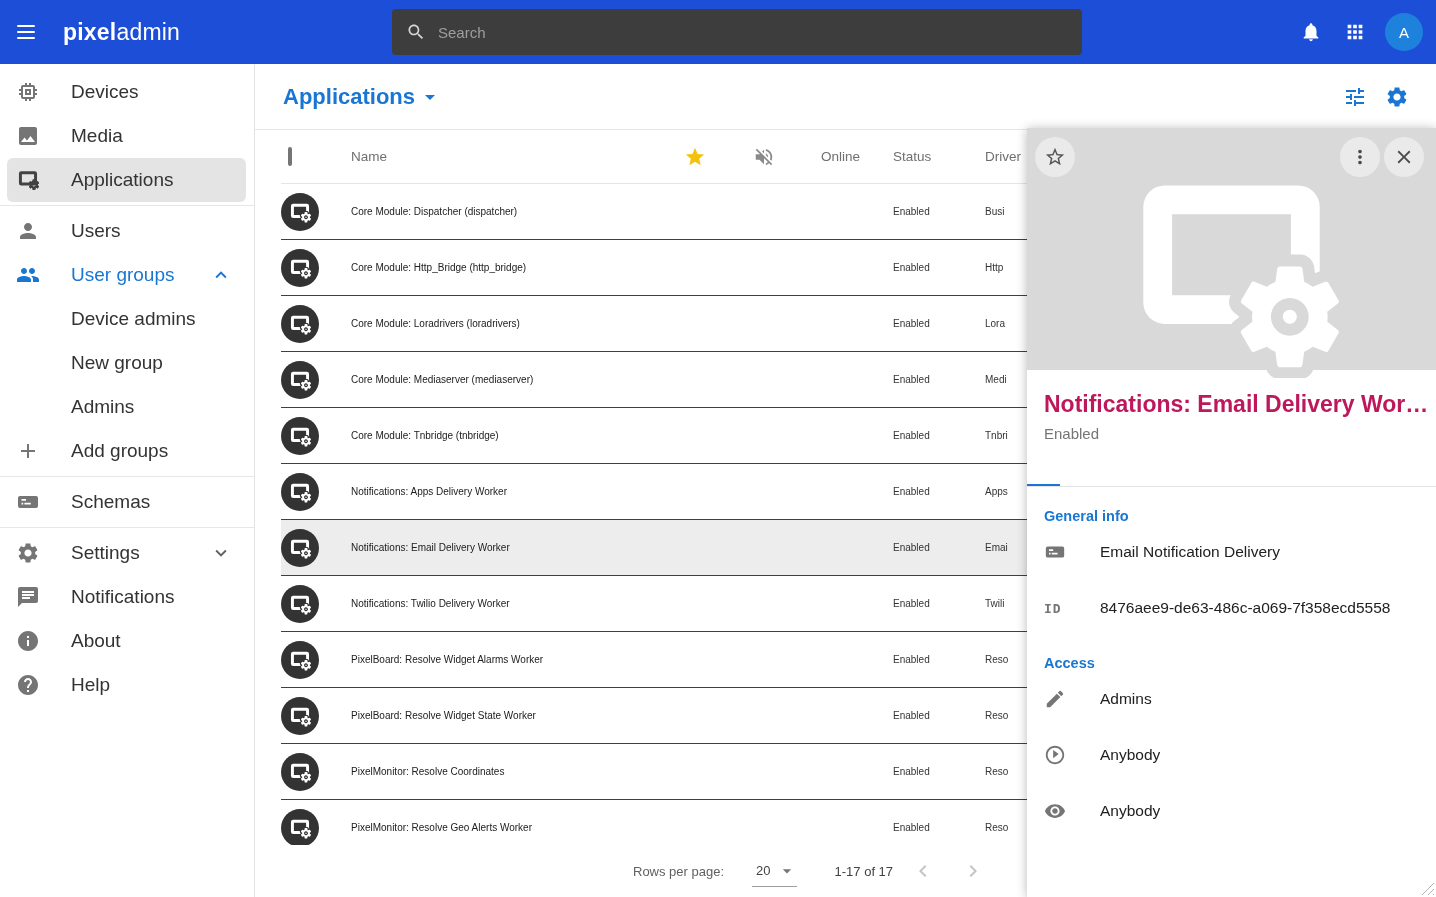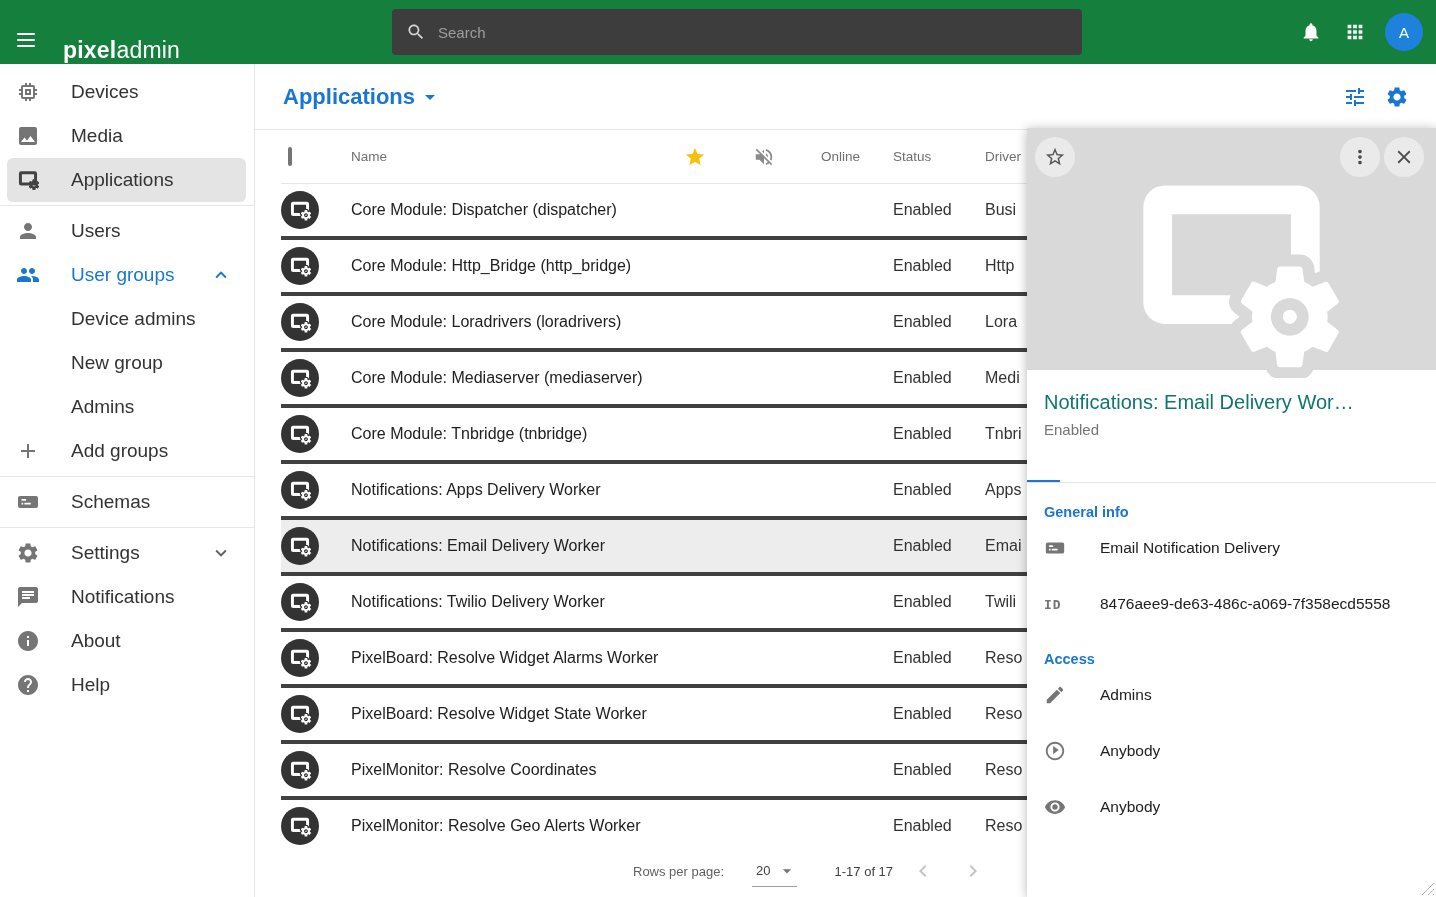--- a/index.html
+++ b/index.html
@@ -9,7 +9,7 @@
   .ic{width:24px;height:24px}
 
   
-  .topbar{position:absolute;top:0;left:0;right:0;height:64px;background:#15803d;z-index:40;display:flex;align-items:flex-end}
+  .topbar{position:absolute;top:0;left:0;right:0;height:64px;background:#1d4ed8;z-index:40;display:flex;align-items:center}
   .hbtn{width:48px;height:48px;margin-left:2px;display:flex;align-items:center;justify-content:center;cursor:pointer}
   .hbars{width:18px}
   .hbars i{display:block;height:2px;background:#fff;margin:4px 0;border-radius:1px}

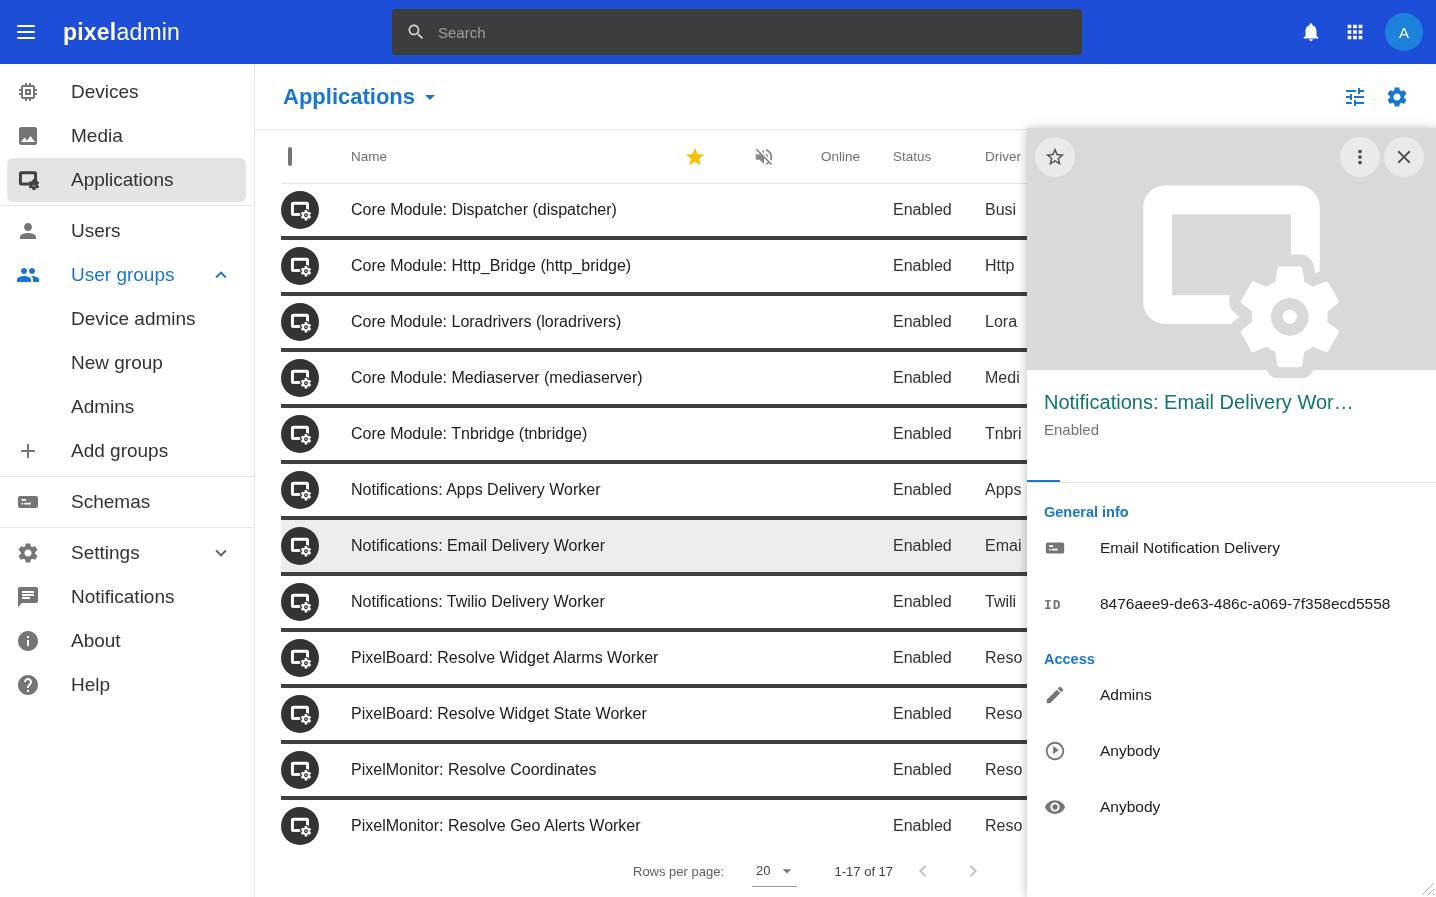--- a/index.html
+++ b/index.html
@@ -57,7 +57,7 @@
   .honline{padding-left:20px}
   .hstatus,.hdriver{padding-left:4px}
 
-  .trow{height:56px;border-bottom:4px solid #404040;cursor:pointer;font-size:16px}
+  .trow{height:56px;border-bottom:1px solid #404040;cursor:pointer;font-size:10px}
   .trow.sel{background:#ededed}
   .appcircle{width:38px;height:38px;border-radius:50%;background:#333;display:flex;align-items:center;justify-content:center}
   .appcircle svg{width:24px;height:24px;color:#fff}

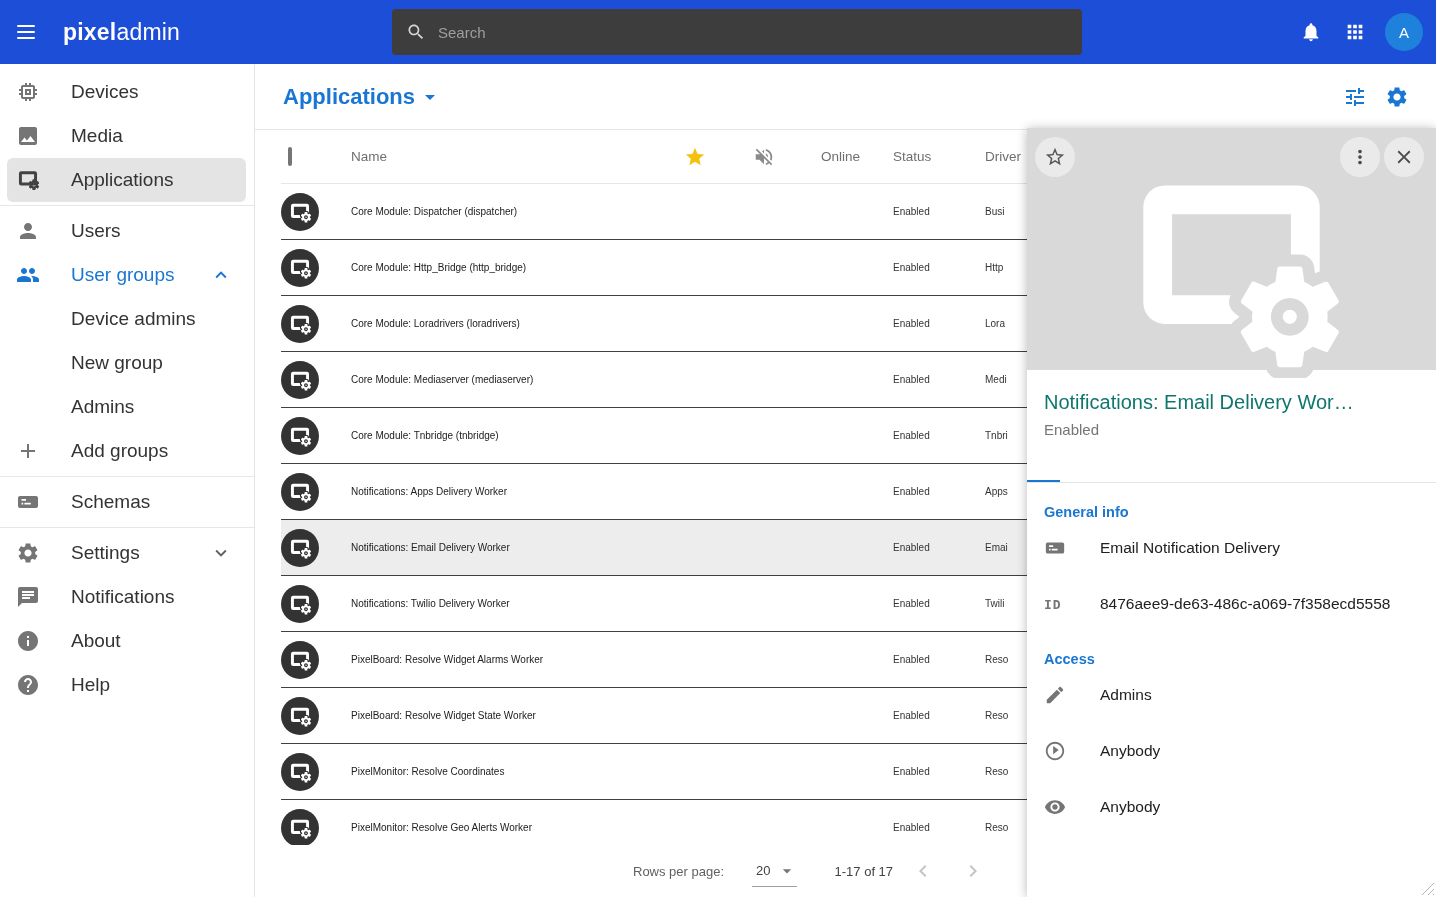--- a/index.html
+++ b/index.html
@@ -83,7 +83,7 @@
   .cbtn.star{left:8px;top:9px;color:#555}
   .cbtn.dots{right:56px;top:9px}
   .cbtn.close{right:12px;top:9px}
-  .ptitle{padding:21px 17px 0;font-size:20px;font-weight:400;color:#0f766e;white-space:nowrap;overflow:hidden}
+  .ptitle{padding:21px 17px 0;font-size:23px;font-weight:700;color:#be185d;white-space:nowrap;overflow:hidden}
   .psub{padding:7px 17px 0;font-size:15px;color:#757575}
   .ptabs{display:flex;margin-top:19px;border-bottom:1px solid #e4e4e4;white-space:nowrap;overflow:hidden;flex:0 0 auto}
   .ptab{padding:12px 16px 11px 17px;font-size:13.5px;letter-spacing:.6px;color:#757575;border-bottom:2px solid transparent;cursor:pointer;font-weight:500;flex:0 0 auto}

